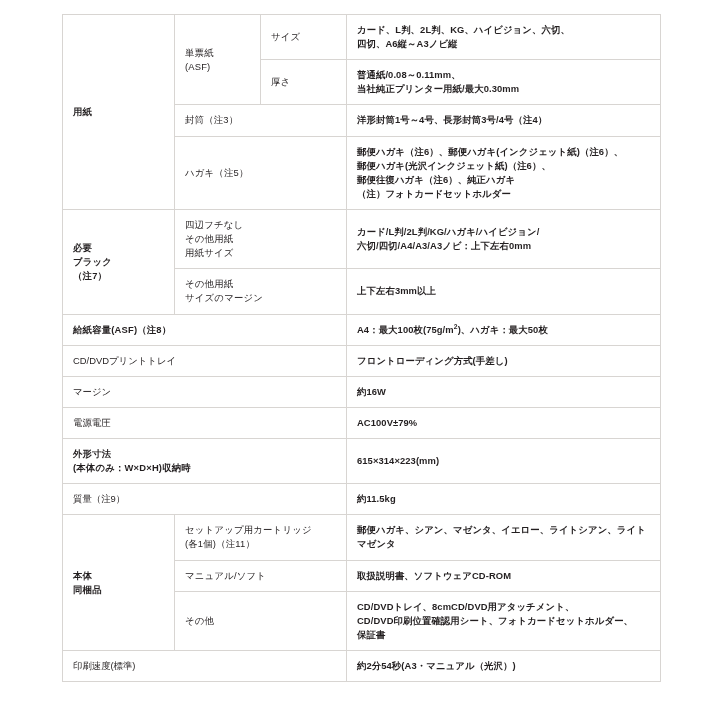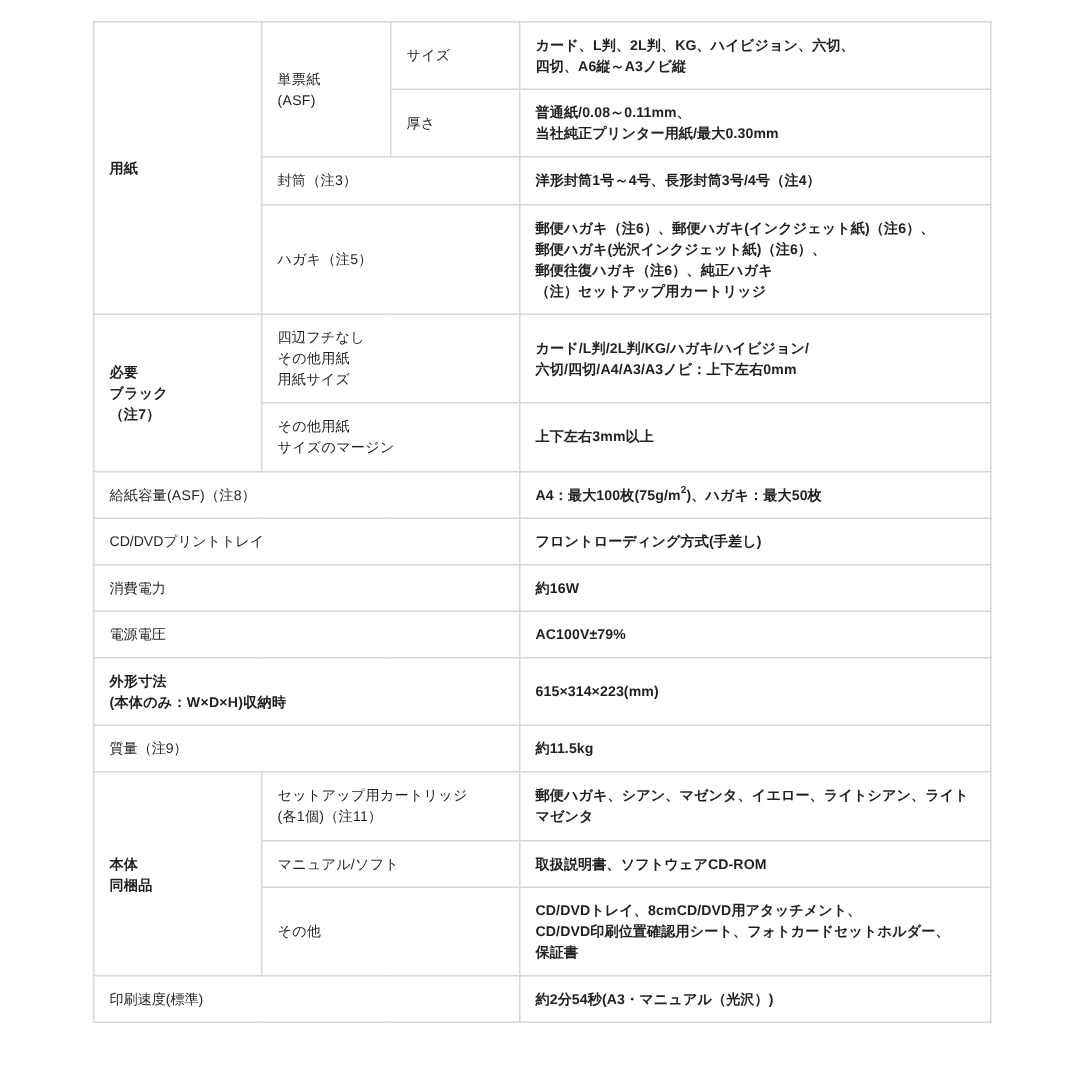--- a/index.html
+++ b/index.html
@@ -93,7 +93,7 @@
           <span class="line">郵便ハガキ（注6）、郵便ハガキ(インクジェット紙)（注6）、</span>
           <span class="line">郵便ハガキ(光沢インクジェット紙)（注6）、</span>
           <span class="line">郵便往復ハガキ（注6）、純正ハガキ</span>
-          <span class="line">（注）セットアップ用カートリッジ</span>
+          <span class="line">（注）フォトカードセットホルダー</span>
         </td>
       </tr>
 

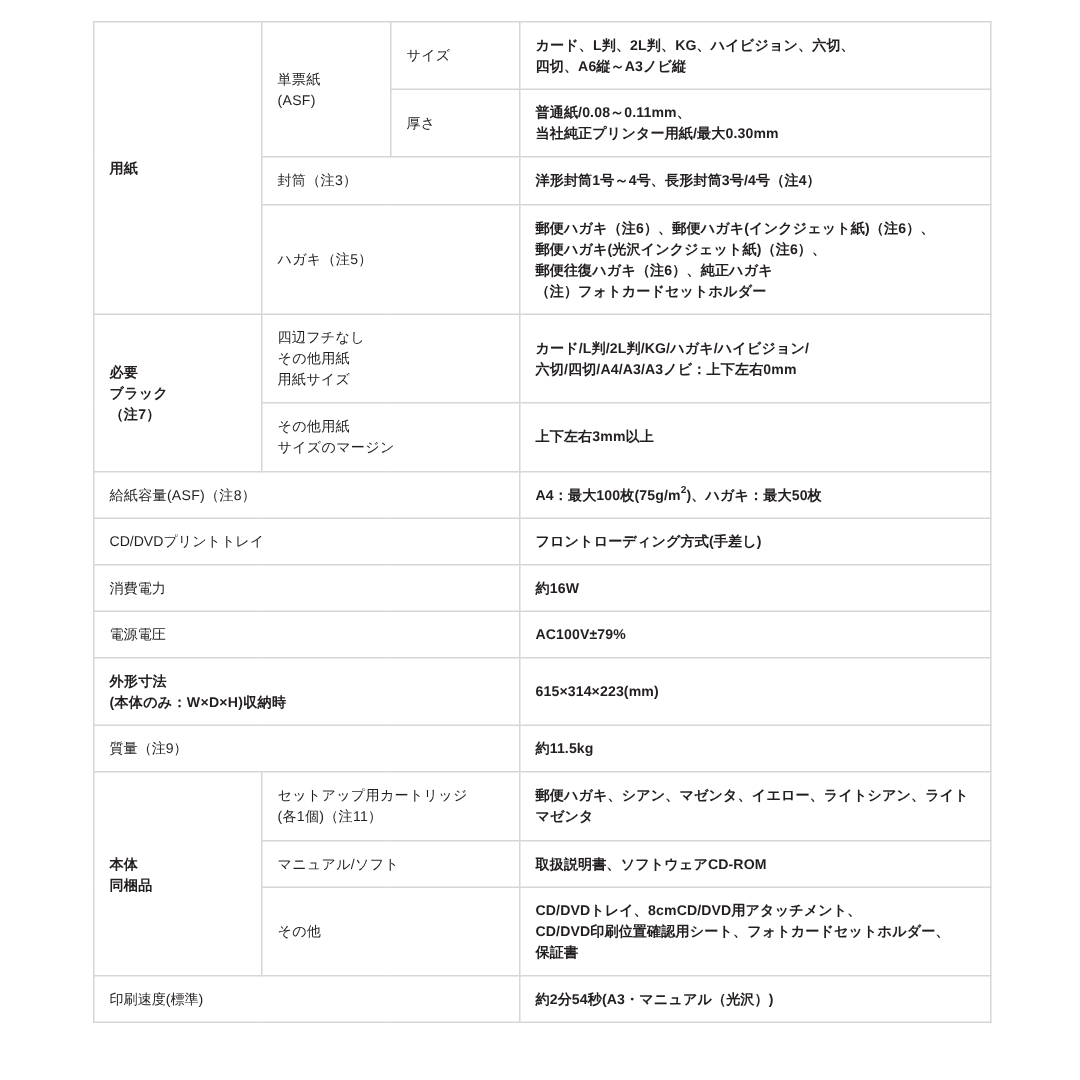--- a/index.html
+++ b/index.html
@@ -124,7 +124,7 @@
       </tr>
 
       <tr>
-        <td class="c1 lbl-main" colspan="3" style="font-weight:normal">給紙容量(ASF)（注8）</td>
+        <td class="c1 lbl-main" colspan="3" style="font-weight:bold">給紙容量(ASF)（注8）</td>
         <td class="c3 val">
           <span class="line">A4：最大100枚(75g/m<sup class="fs">2</sup>)、ハガキ：最大50枚</span>
         </td>

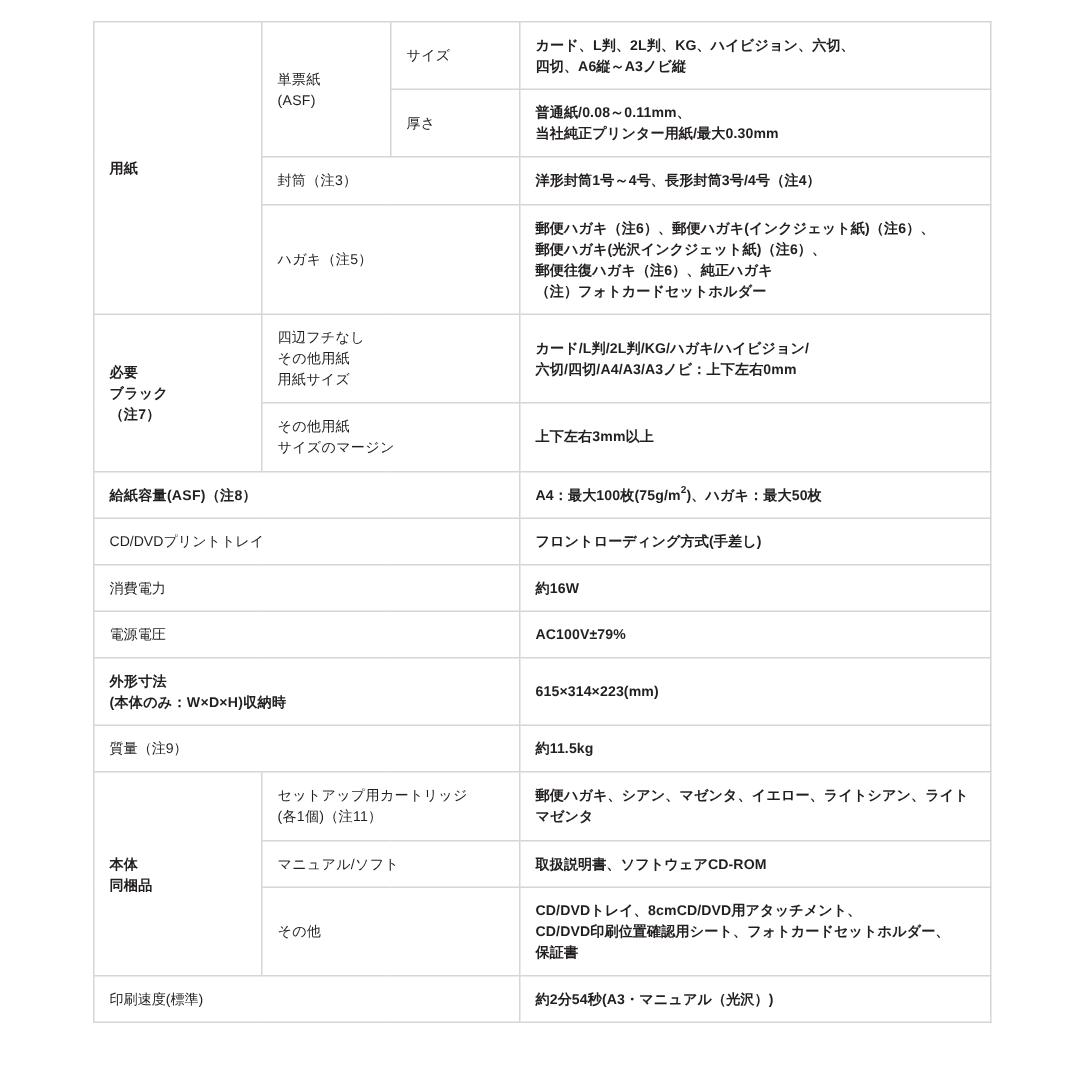--- a/index.html
+++ b/index.html
@@ -136,7 +136,7 @@
         </td>
       </tr>
       <tr>
-        <td class="c1" colspan="3">消費電力</td>
+        <td class="c1" colspan="3">マージン</td>
         <td class="c3 val">
           <span class="line">約16W</span>
         </td>

